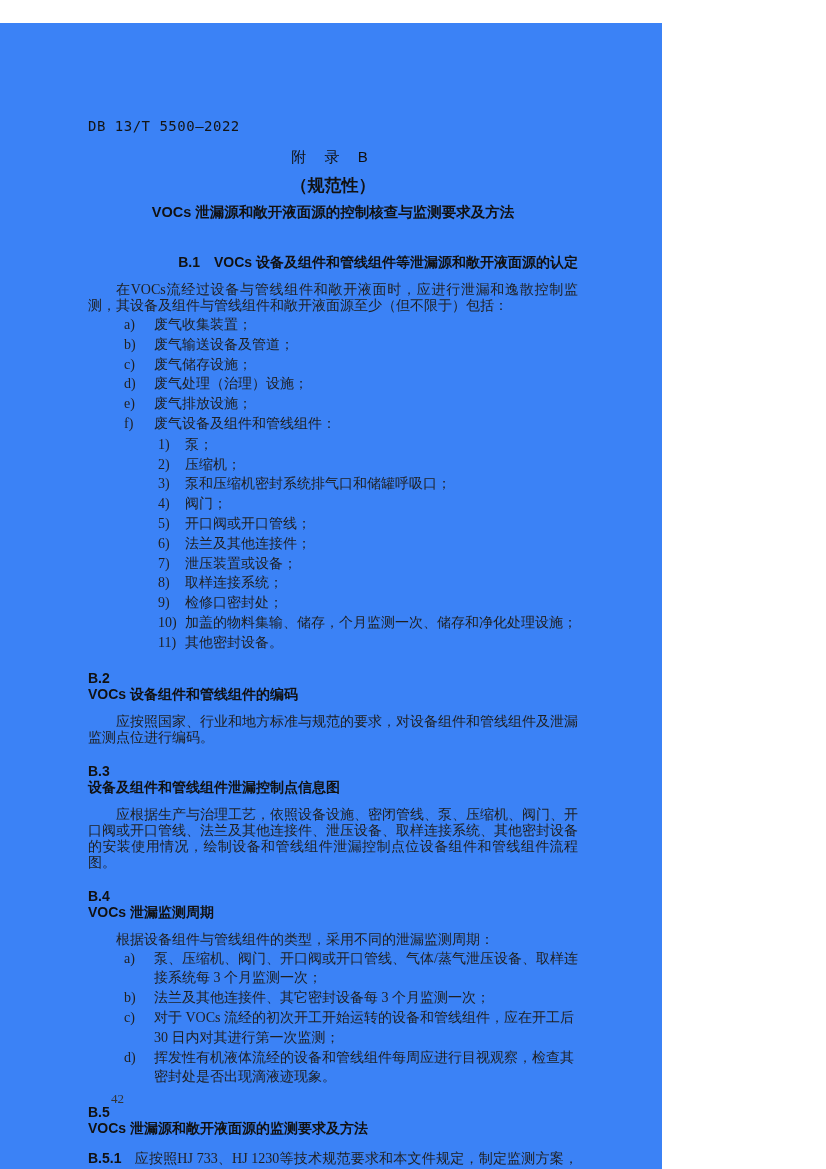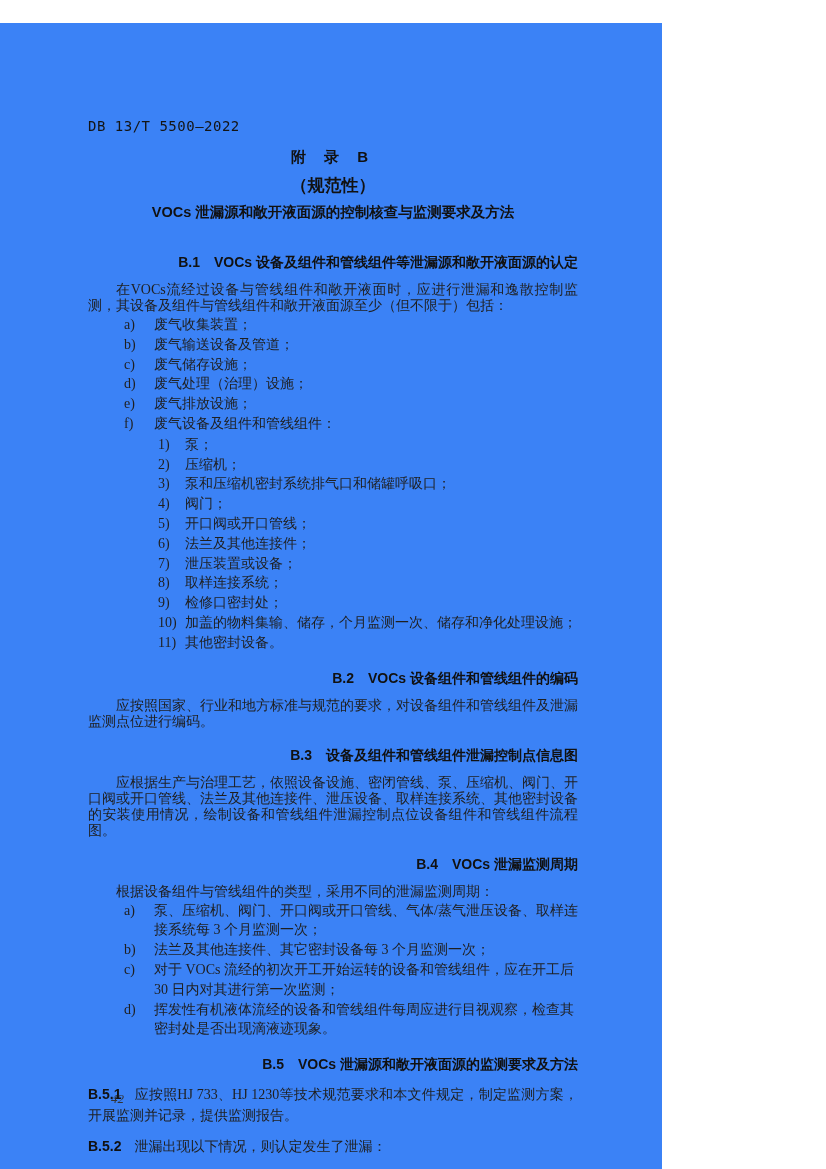--- a/index.html
+++ b/index.html
@@ -22,7 +22,7 @@
 
   .app-head { text-align:center; margin-top:14px; }
   .app-label {
-    font-family:"Liberation Sans",sans-serif; font-weight:700;
+    font-family:"Liberation Sans",sans-serif; font-weight:400;
     font-size:15px; letter-spacing:7px; color:#111;
   }
   .app-norm {

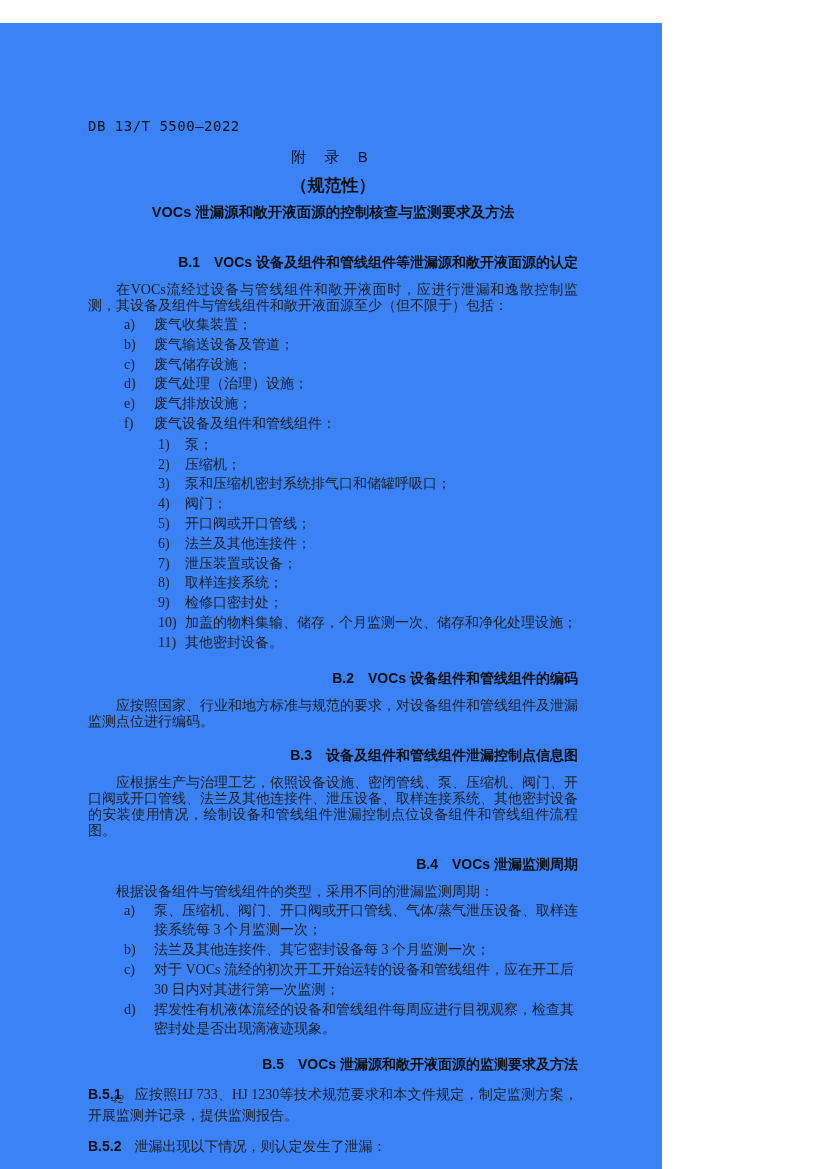--- a/index.html
+++ b/index.html
@@ -40,7 +40,7 @@
   }
   .sec-h .num { flex:none; margin-right:14px; }
   .mt-sec   { margin-top:32px; }
-  .mt-sec2  { margin-top:17px; }
+  .mt-sec2  { margin-top:17px;flex-direction:column; }
 
   .para { line-height:16px; margin:10px 0 0 0; text-indent:2em; text-align:justify; }
 

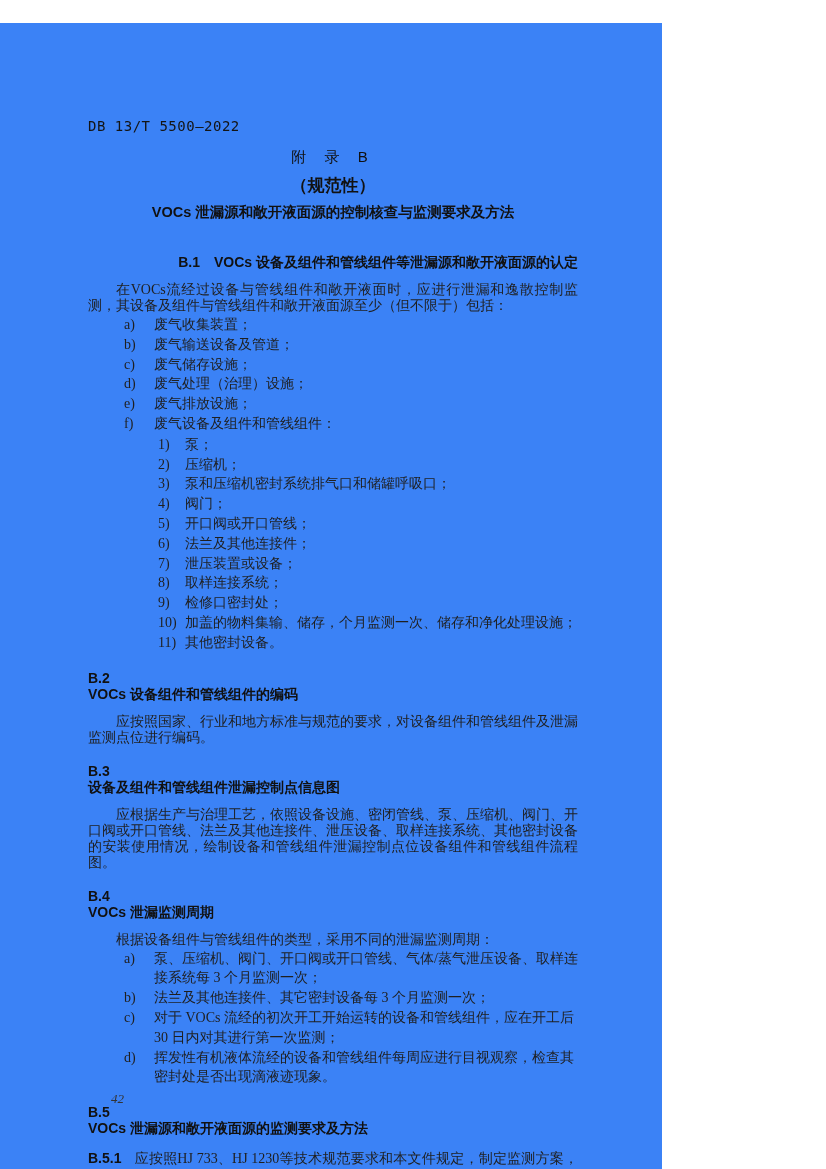--- a/index.html
+++ b/index.html
@@ -62,7 +62,6 @@
     position:absolute; left:111px; top:1068px;
     font-size:13px; color:#333;
     font-family:"Liberation Serif",serif;
-    font-style:italic;
   }
 </style>
 </head>

